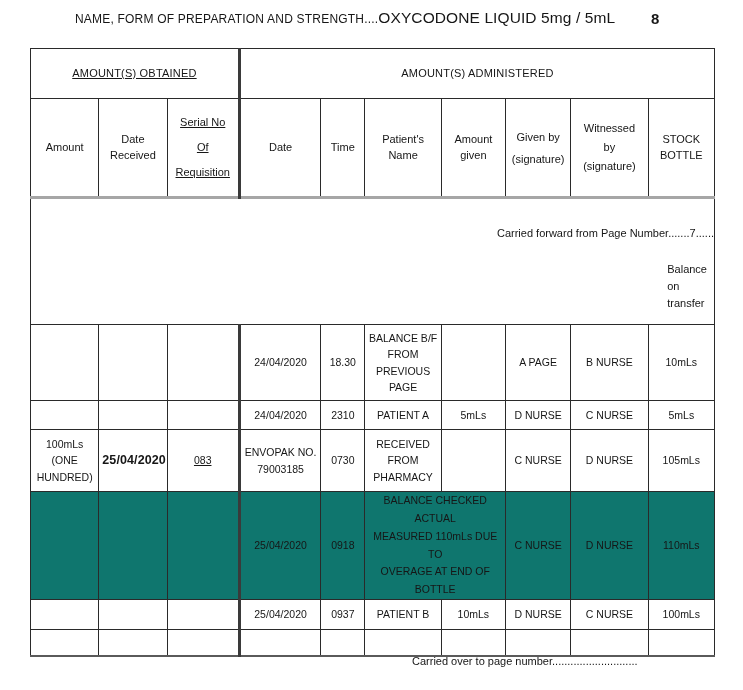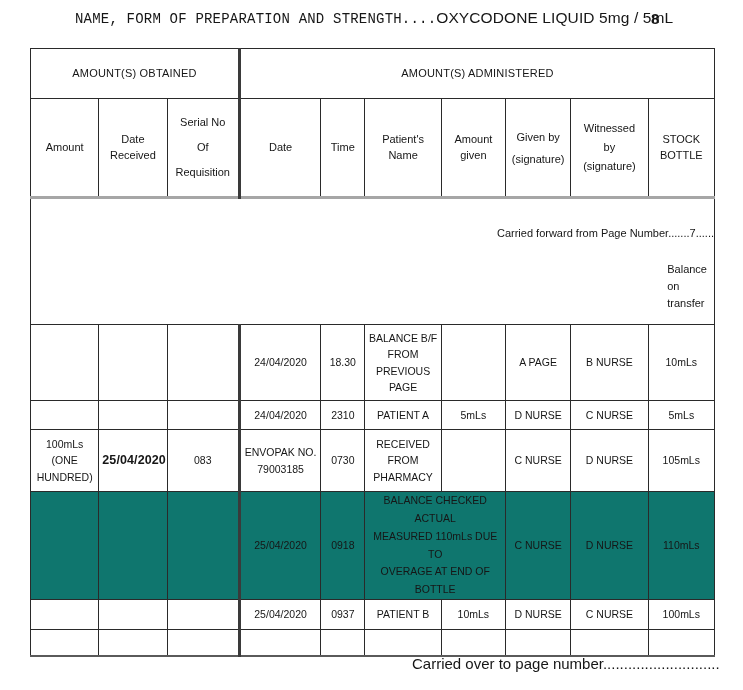--- a/index.html
+++ b/index.html
@@ -9,7 +9,7 @@
     overflow:hidden;
   }
   .doc-header{position:absolute;top:9px;left:75px;display:flex;align-items:baseline;white-space:nowrap;}
-  .doc-header .label{font-size:14px;letter-spacing:.2px;font-family:Liberation Mono, monospace;}
+  .doc-header .label{font-size:12px;letter-spacing:.2px;}
   .doc-header .drug{font-size:15.5px;letter-spacing:.1px;text-align:center;}
   .page-num{position:absolute;top:10px;left:651px;font-size:15px;font-weight:bold;}
 

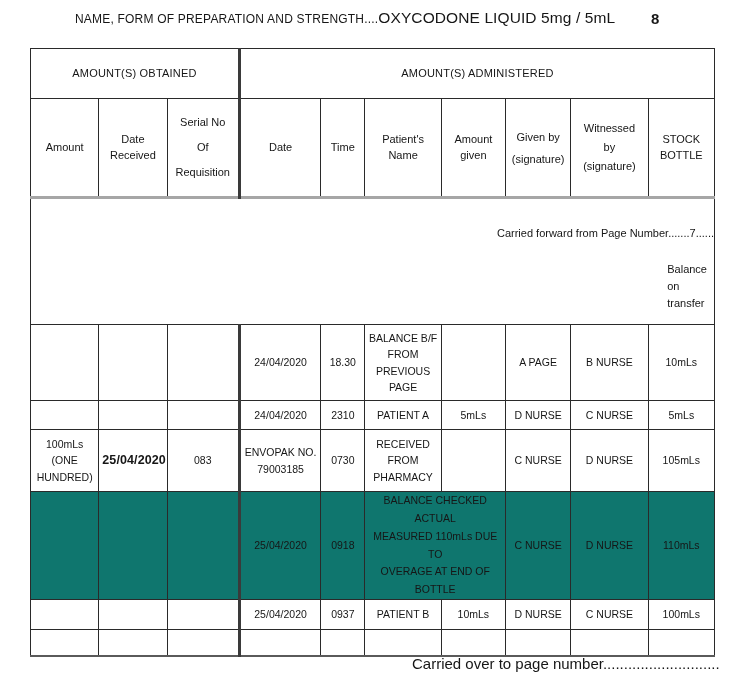--- a/index.html
+++ b/index.html
@@ -29,7 +29,7 @@
   th.sp-wide{line-height:2.3;}
   th.sp-med{line-height:2.0;}
   th.sp-med2{line-height:1.7;}
-  .div-r{border-right:3px solid #3a3a3a !important;}
+  .div-r{border-right:3px solid #3a3a3a !important;text-decoration:underline;}
 
   tr.band td{
     height:125px;position:relative;padding:0;

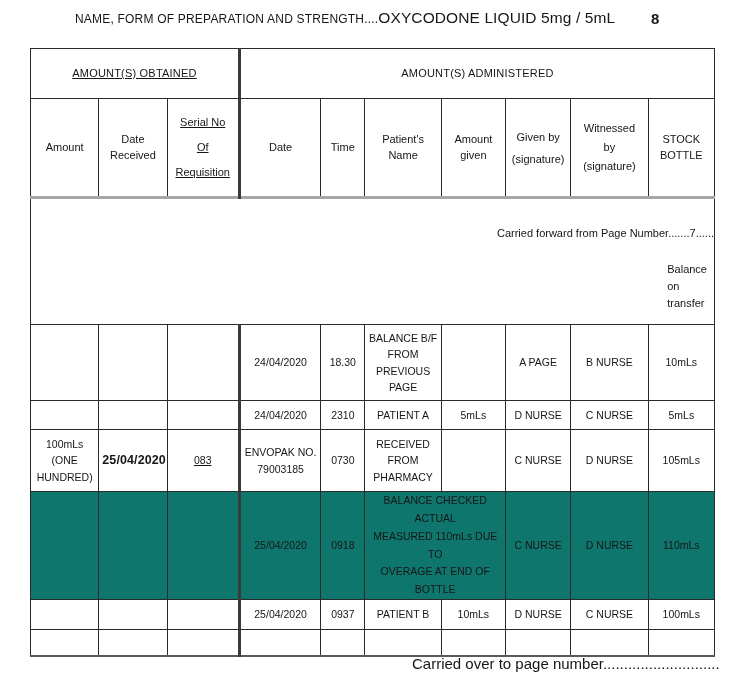--- a/index.html
+++ b/index.html
@@ -48,7 +48,7 @@
   tr.r4 td{line-height:1.7;font-size:10.5px;}
   td.big-date{font-size:12.5px;font-weight:bold;letter-spacing:.1px;}
 
-  .doc-footer{position:absolute;left:412px;top:655px;font-size:15px;white-space:nowrap;}
+  .doc-footer{position:absolute;left:412px;top:655px;font-size:11px;white-space:nowrap;}
 </style>
 </head>
 <body>

